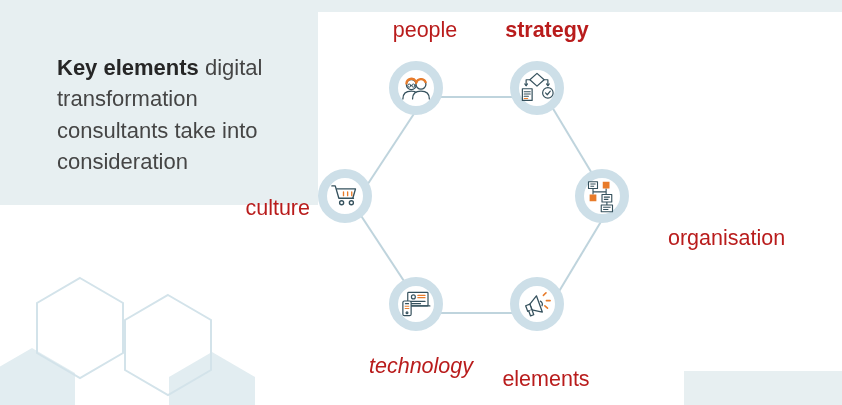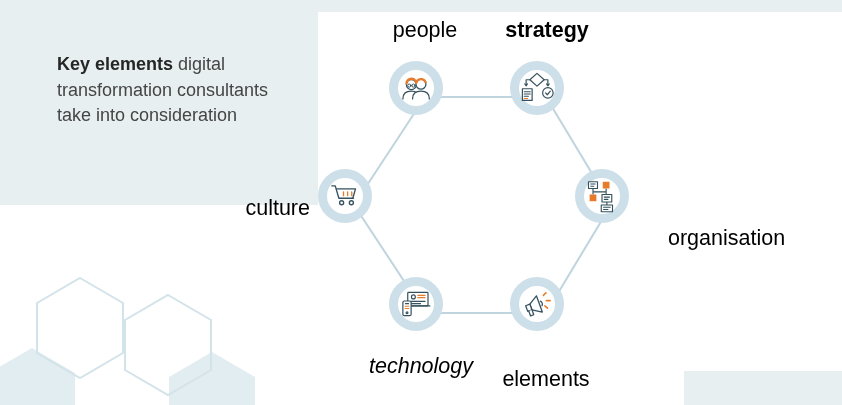--- a/index.html
+++ b/index.html
@@ -29,7 +29,7 @@
   .node-technology  { left:389px; top:277px; }
   .node-customer    { left:318px; top:169px; }
   .label {
-    position:absolute; font-size:21.5px; color:#000000; white-space:nowrap; z-index:3;
+    position:absolute; font-size:21.5px; color:#b91c1c; white-space:nowrap; z-index:3;
   }
   .label-people       { left:425px; top:30px;  transform:translate(-50%,-50%); }
   .label-strategy     { left:547px; top:30px;  transform:translate(-50%,-50%);font-weight:bold; }

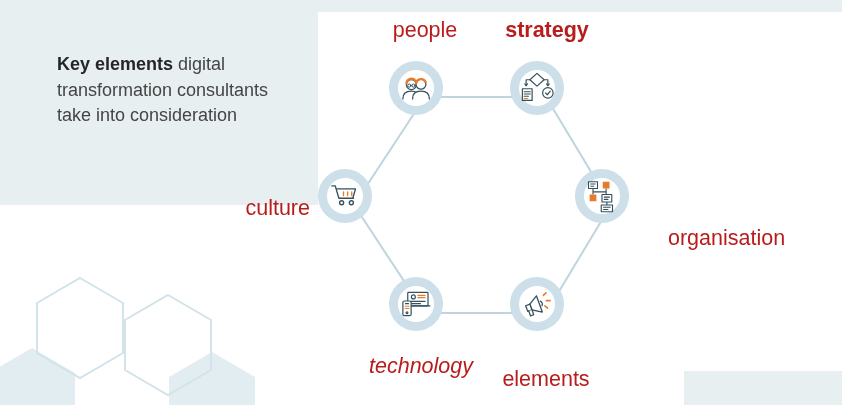--- a/index.html
+++ b/index.html
@@ -13,7 +13,7 @@
   .hex-decor { position:absolute; left:0; top:260px; width:270px; height:145px; }
   .title {
     position:absolute; left:57px; top:52px; width:240px;
-    font-size:18px; line-height:1.43; color:#454545; z-index:3;
+    font-size:22px; line-height:1.43; color:#454545; z-index:3;
   }
   .title b { font-weight:700; color:#262626; }
   .connectors { position:absolute; left:0; top:0; width:842px; height:405px; z-index:1; pointer-events:none; }

